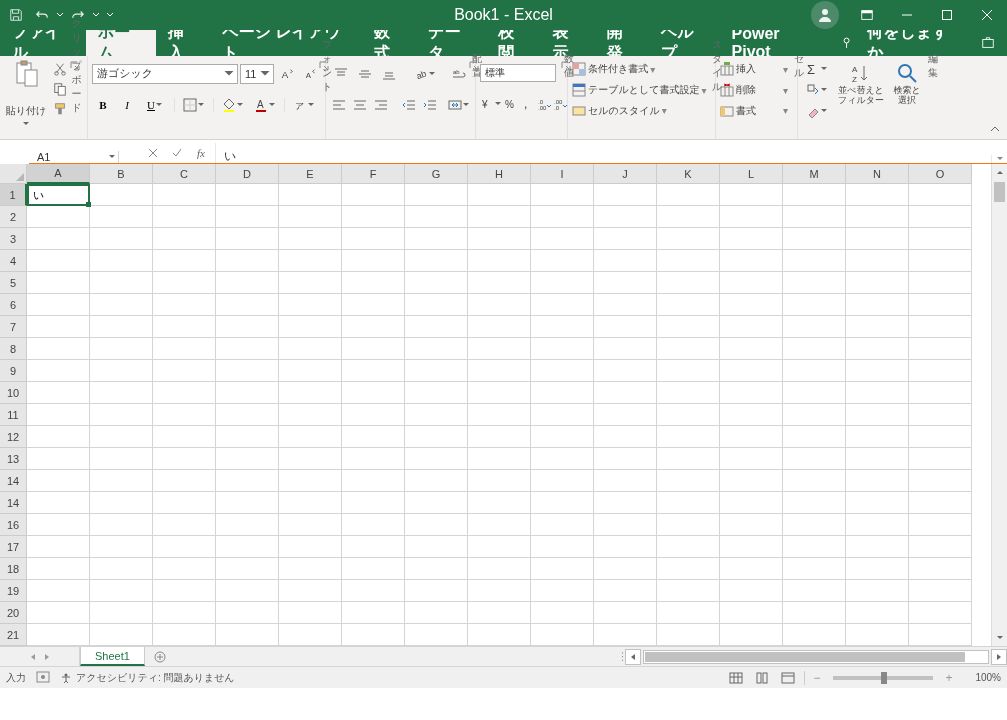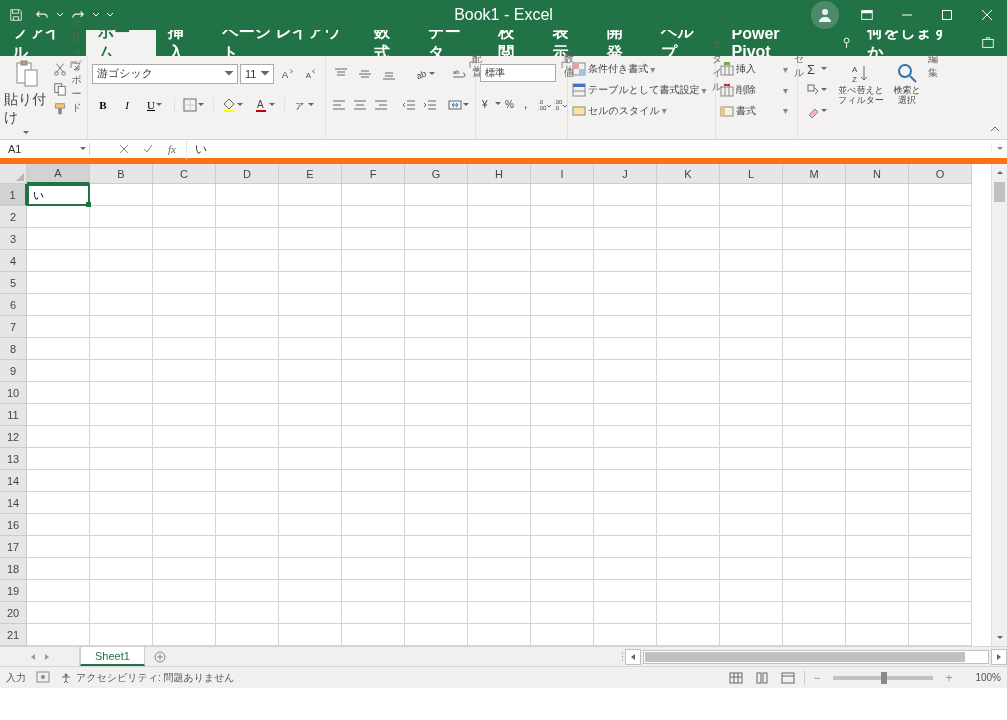--- a/index.html
+++ b/index.html
@@ -347,6 +347,12 @@
         </div>
       </div>
     </div>
+    <div class="group-label">
+        <span>フォント</span>
+        <div class="dlauncher"><svg viewBox="0 0 10 10">
+            <path d="M1 1h6M1 1v6M5 5l4 4M9 5v4H5"></path>
+          </svg></div>
+      </div>
   </div>
 
   <div class="group" style="width:150px">

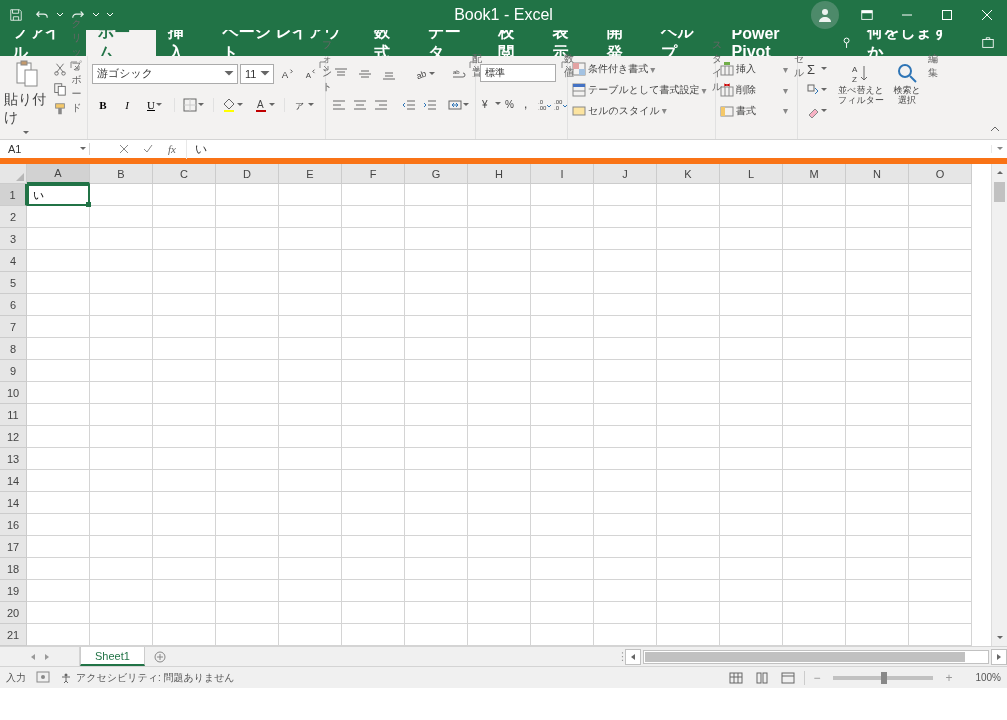--- a/index.html
+++ b/index.html
@@ -42,7 +42,7 @@
 
 .paste-big { display: flex; flex-direction: column; align-items: center; width: 44px; padding-top: 2px; }
 .paste-big svg { width: 26px; height: 28px; }
-.paste-big span { font-size: 14px; color: #444; margin-top: 3px; }
+.paste-big span { font-size: 10px; color: #444; margin-top: 16px; }
 
 .clip-side { display: flex; flex-direction: column; gap: 2px; padding: 2px 0 0 2px; }
 .clip-side .rb-btn { width: 20px; height: 18px; }

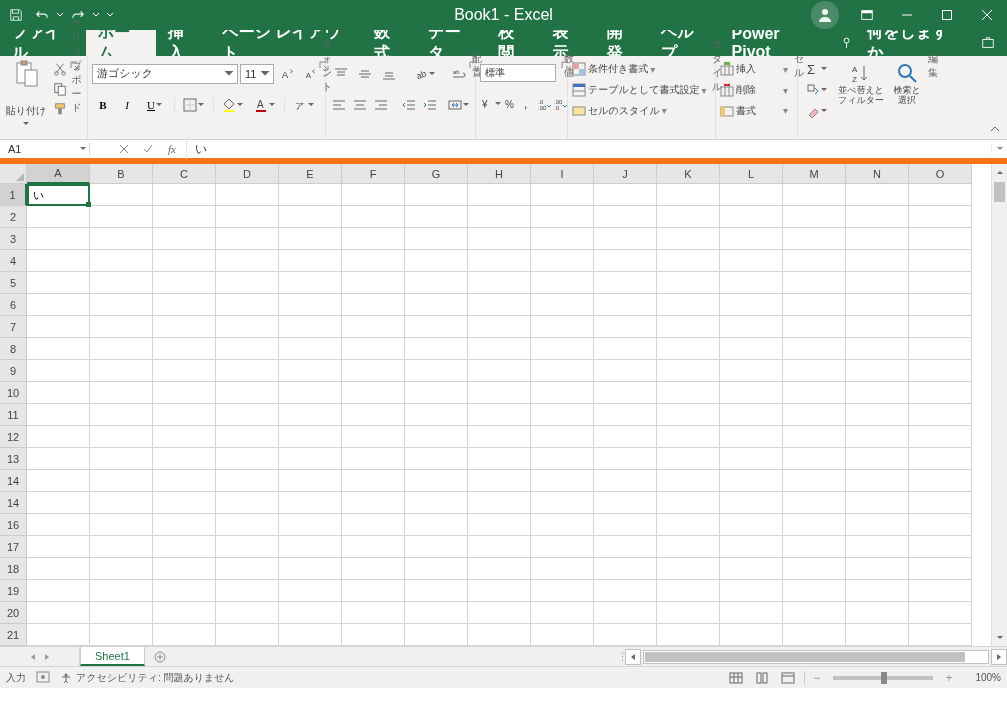--- a/index.html
+++ b/index.html
@@ -72,7 +72,7 @@
 .collapse svg { width: 12px; height: 12px; stroke: #666; fill: none; }
 
 
-.fbar { height: 24px; display: flex; align-items: center; border-bottom: 6px solid #f97316; background: #fff; }
+.fbar { height: 24px; display: flex; align-items: flex-end; border-bottom: 1px solid #f97316; background: #fff; margin-left: 29px; }
 .name-box { width: 90px; border-right: 1px solid #d4d4d4; display: flex; align-items: center; padding: 0 4px 0 8px; color: #333; position: relative; }
 .name-box .dd { position: absolute; right: 2px; }
 .f-sep { width: 20px; border-right: 1px solid #e8e8e8; }

